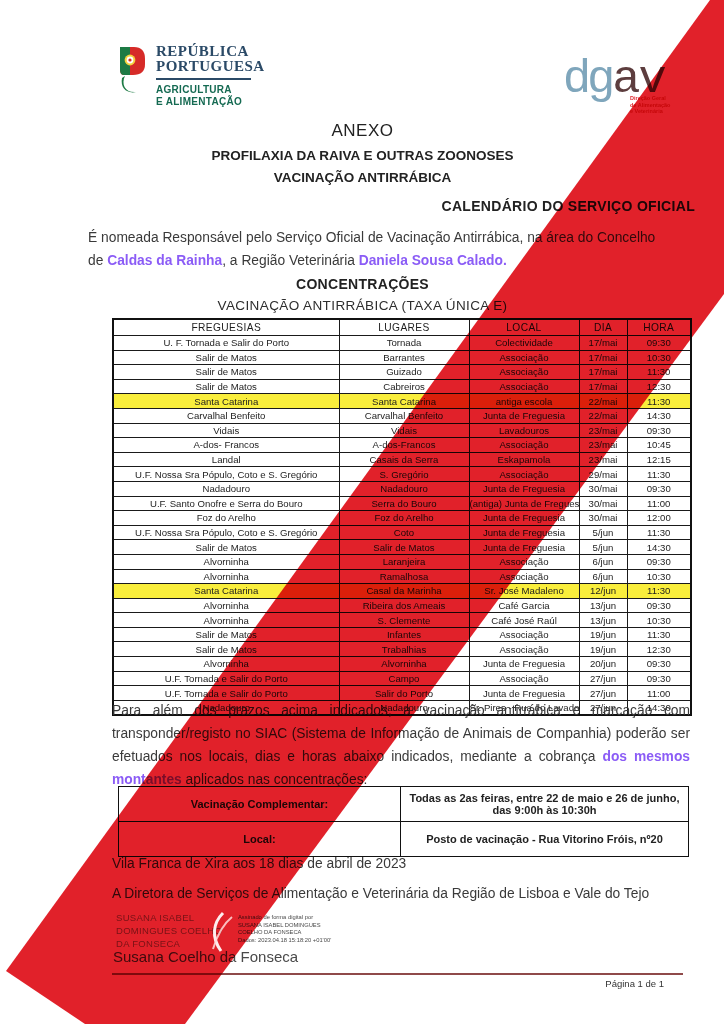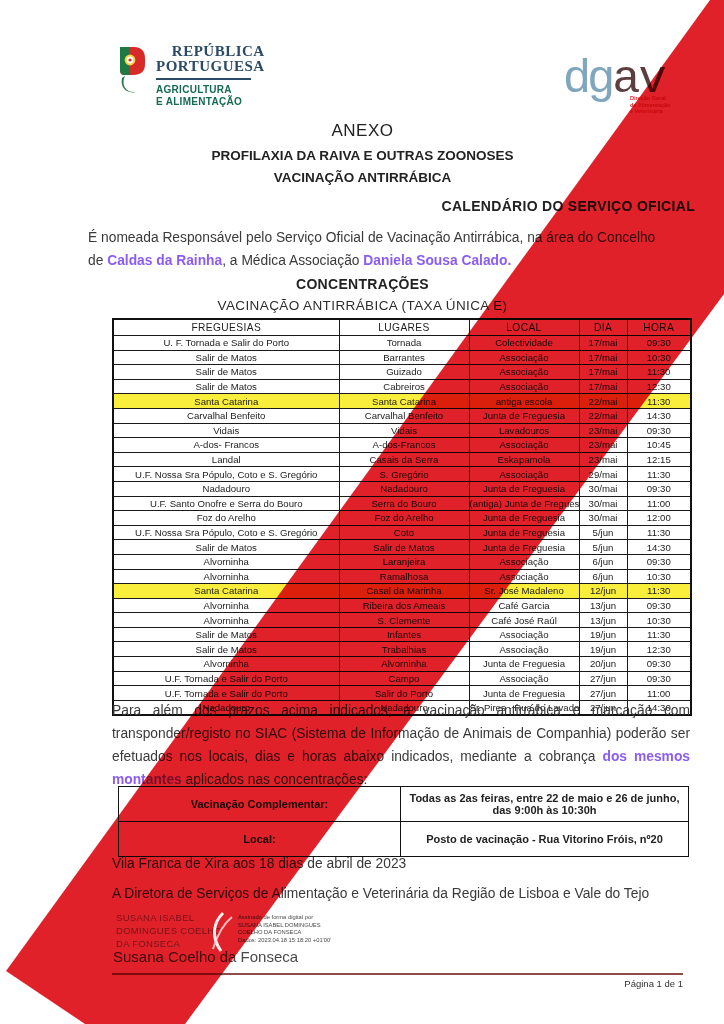--- a/index.html
+++ b/index.html
@@ -15,7 +15,7 @@
   .gov-logo{position:absolute;left:117px;top:44px;display:flex;}
   .gov-text{margin-left:8px;}
   .gov-name{font-family:"Liberation Serif",serif;font-weight:bold;color:var(--navy);
-            font-size:15px;line-height:15px;letter-spacing:.5px;text-align:right;}
+            font-size:15px;line-height:15px;letter-spacing:.5px;}
   .gov-rule{width:95px;height:2px;background:var(--navy);margin:4px 0 4px 0;}
   .gov-dept{font-size:10px;font-weight:bold;color:var(--dept_green);line-height:11.5px;letter-spacing:.3px;}
 

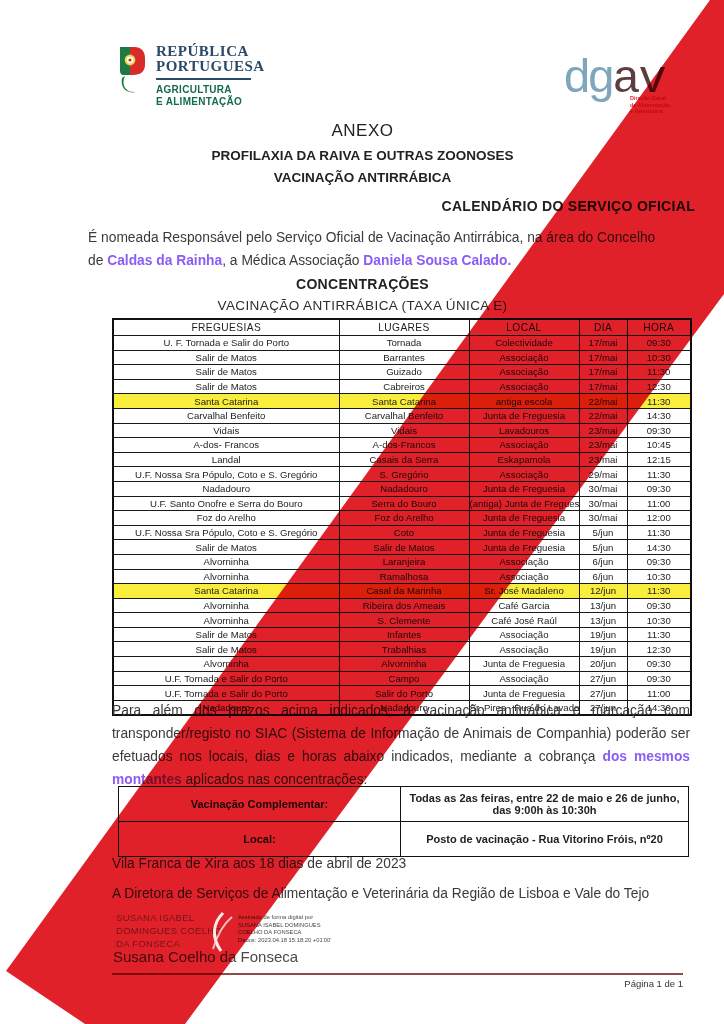--- a/index.html
+++ b/index.html
@@ -117,7 +117,7 @@
     <div class="h-tabletitle">VACINAÇÃO ANTIRRÁBICA (TAXA ÚNICA E)</div>
   </div>
 
-  <div class="intro"><span>É nomeada Responsável pelo Serviço Oficial de Vacinação Antirrábica, na área do Concelho de </span><b>Caldas da Rainha</b><span>, a Médica Associação </span><b>Daniela Sousa Calado.</b></div>
+  <div class="intro"><span>É nomeada Responsável pelo Serviço Oficial de Vacinação Antirrábica, na área do Concelho de </span><b>Caldas da Rainha</b><span>, a Região Veterinária </span><b>Daniela Sousa Calado.</b></div>
 
   <table class="vtable">
     <colgroup>

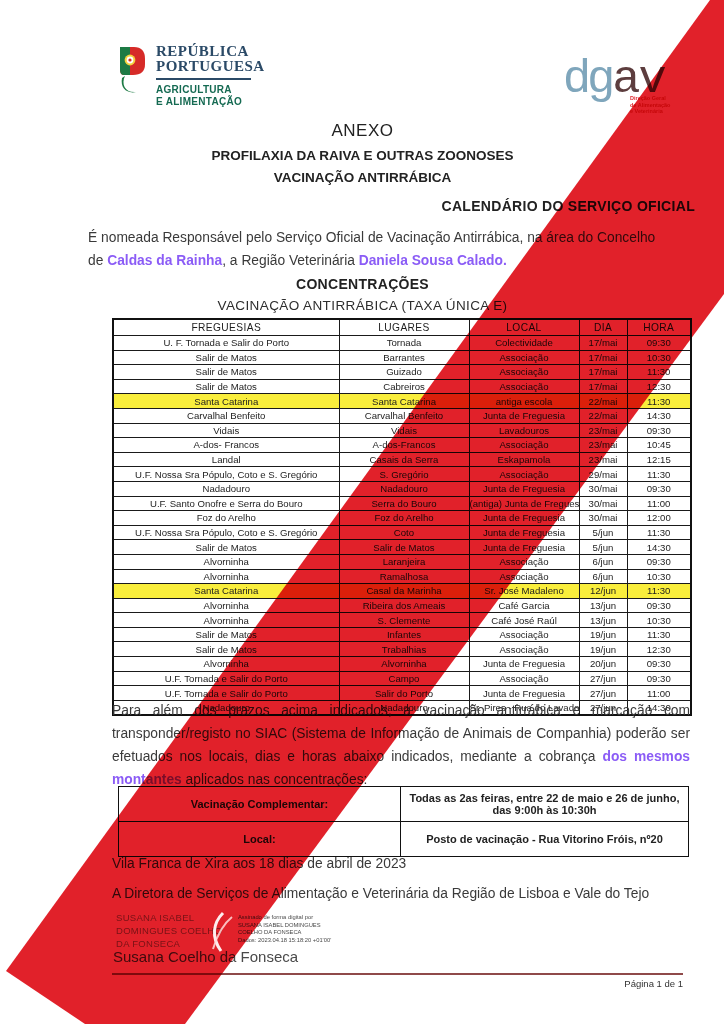--- a/index.html
+++ b/index.html
@@ -67,7 +67,7 @@
 
   
   .footer-rule{position:absolute;left:112px;top:973px;width:571px;height:1.5px;background:var(--footer_line);}
-  .footer-page{position:absolute;left:483px;top:978px;width:200px;text-align:right;font-size:9.5px;color:#333;}
+  .footer-page{position:absolute;left:464px;top:978px;width:200px;text-align:right;font-size:9.5px;color:#333;}
 
   
   .band{position:absolute;left:0;top:0;width:724px;height:1024px;z-index:50;

